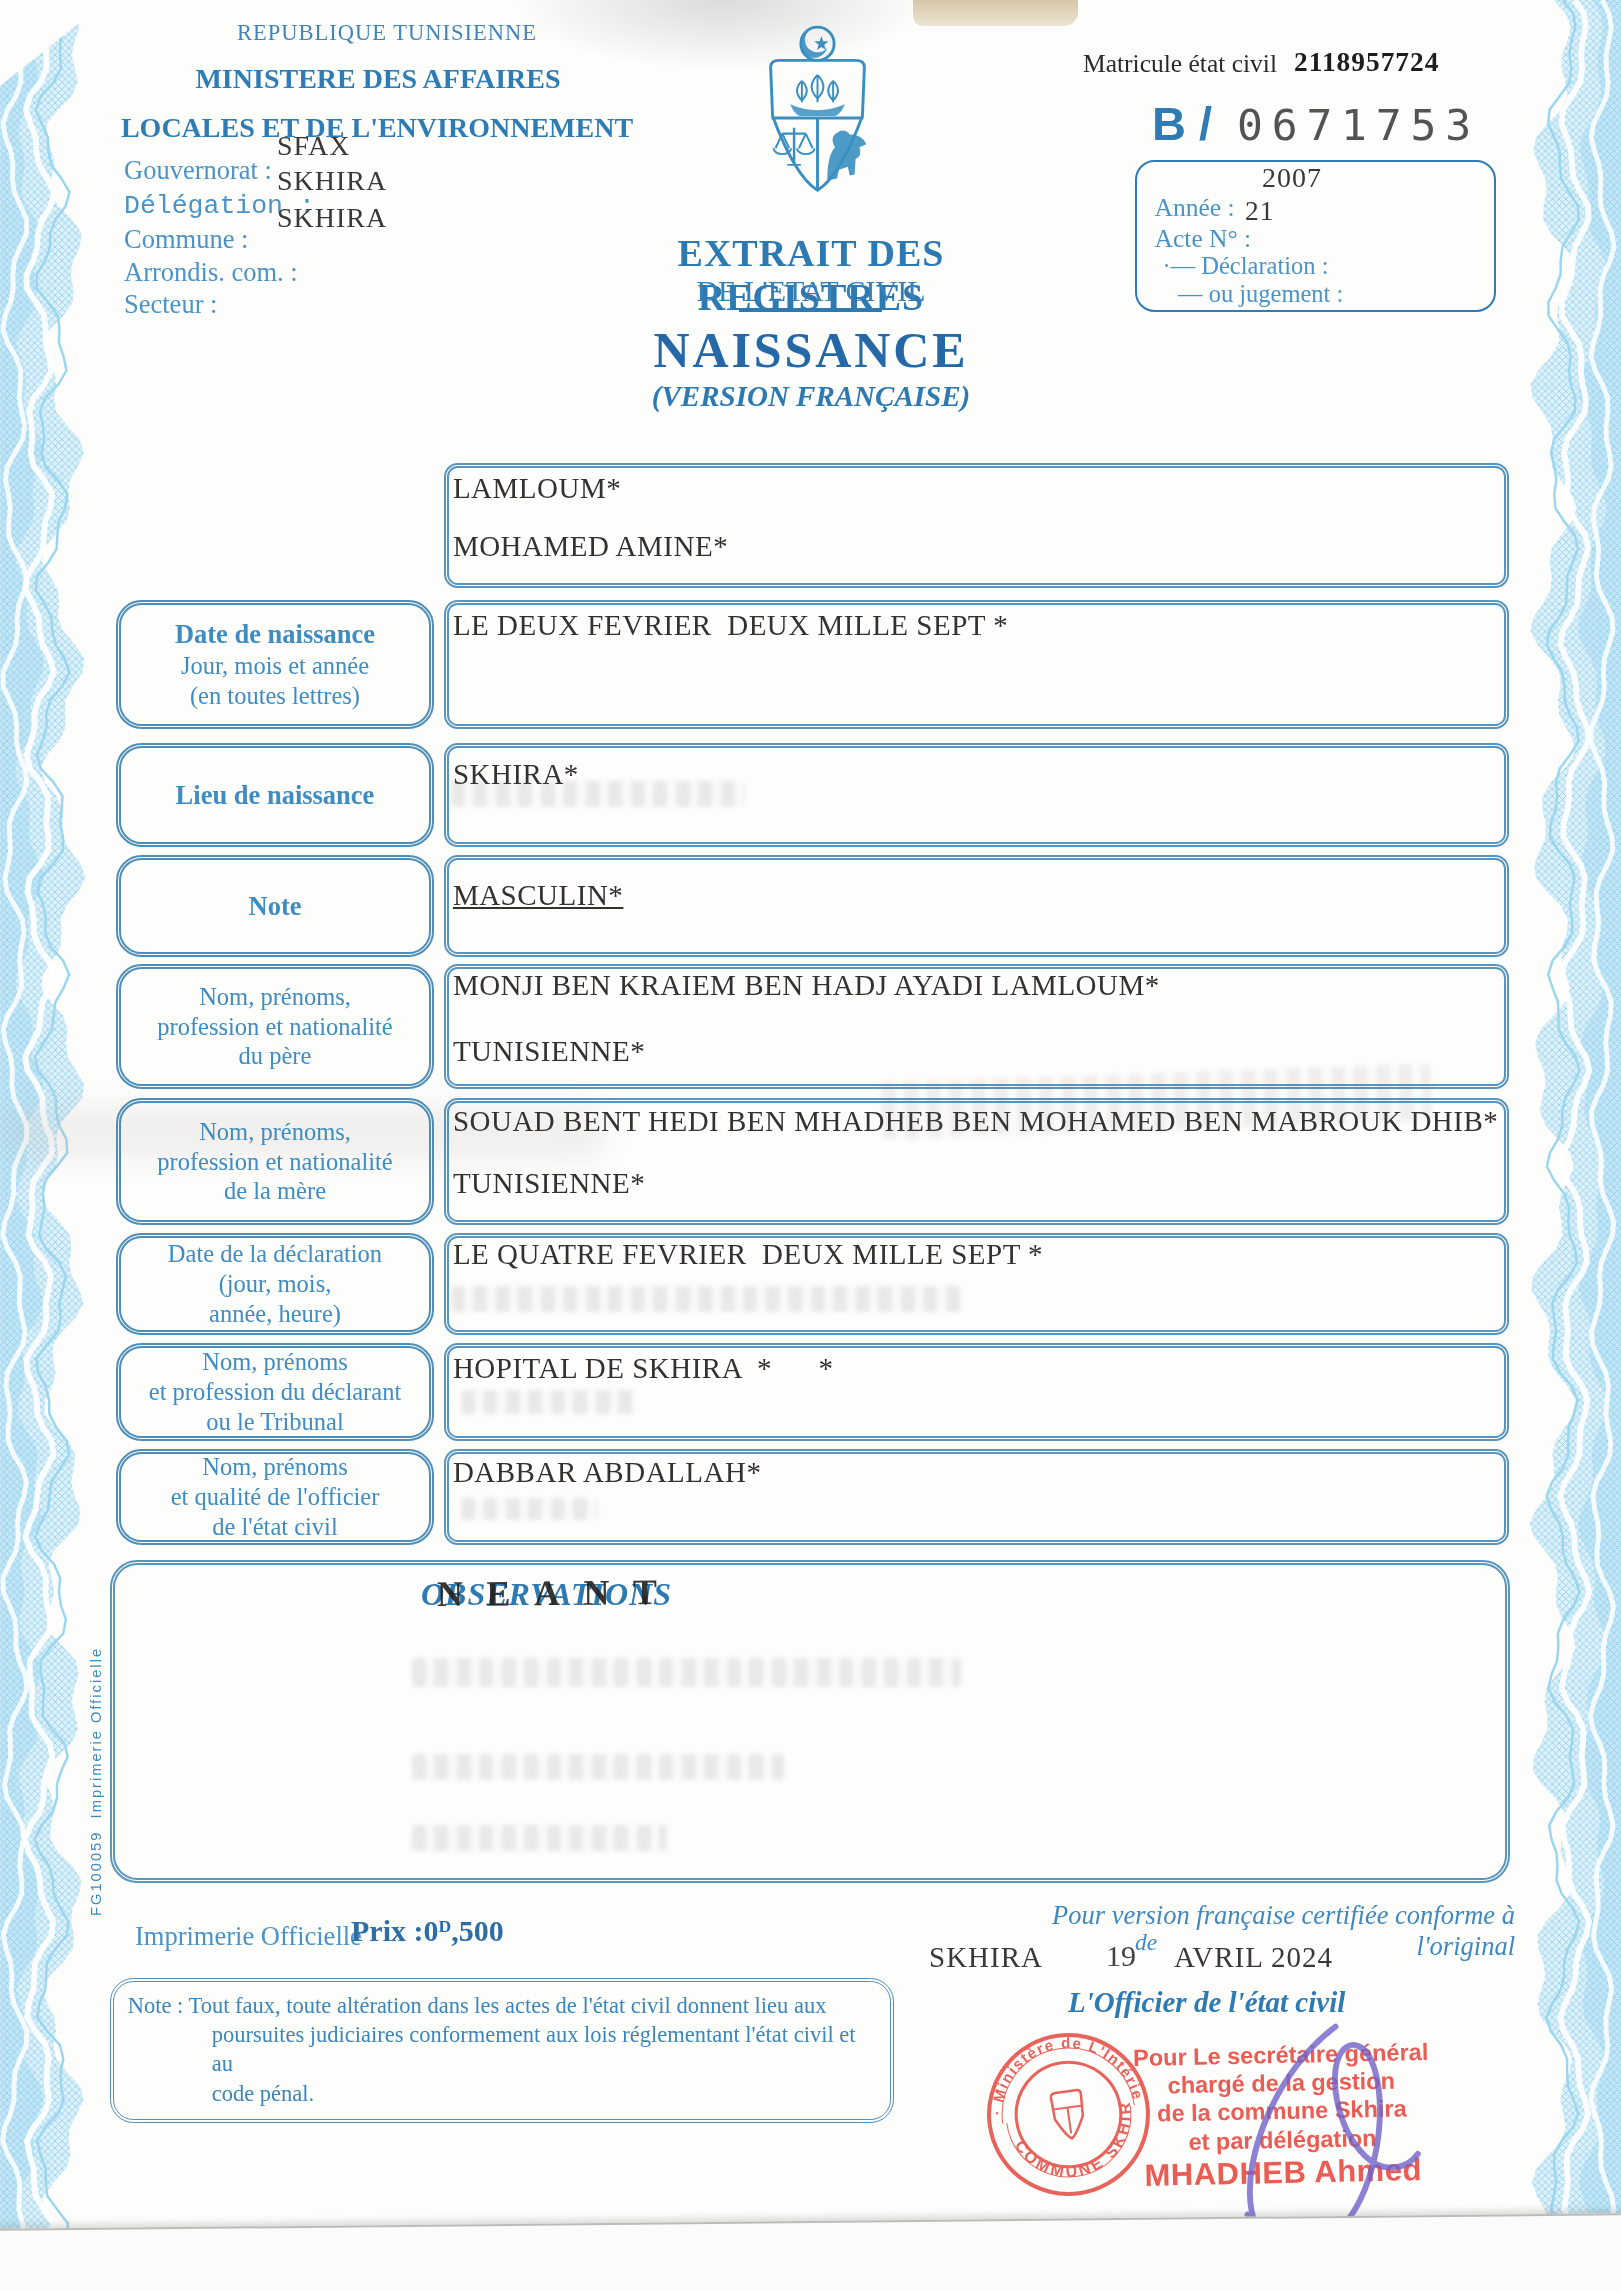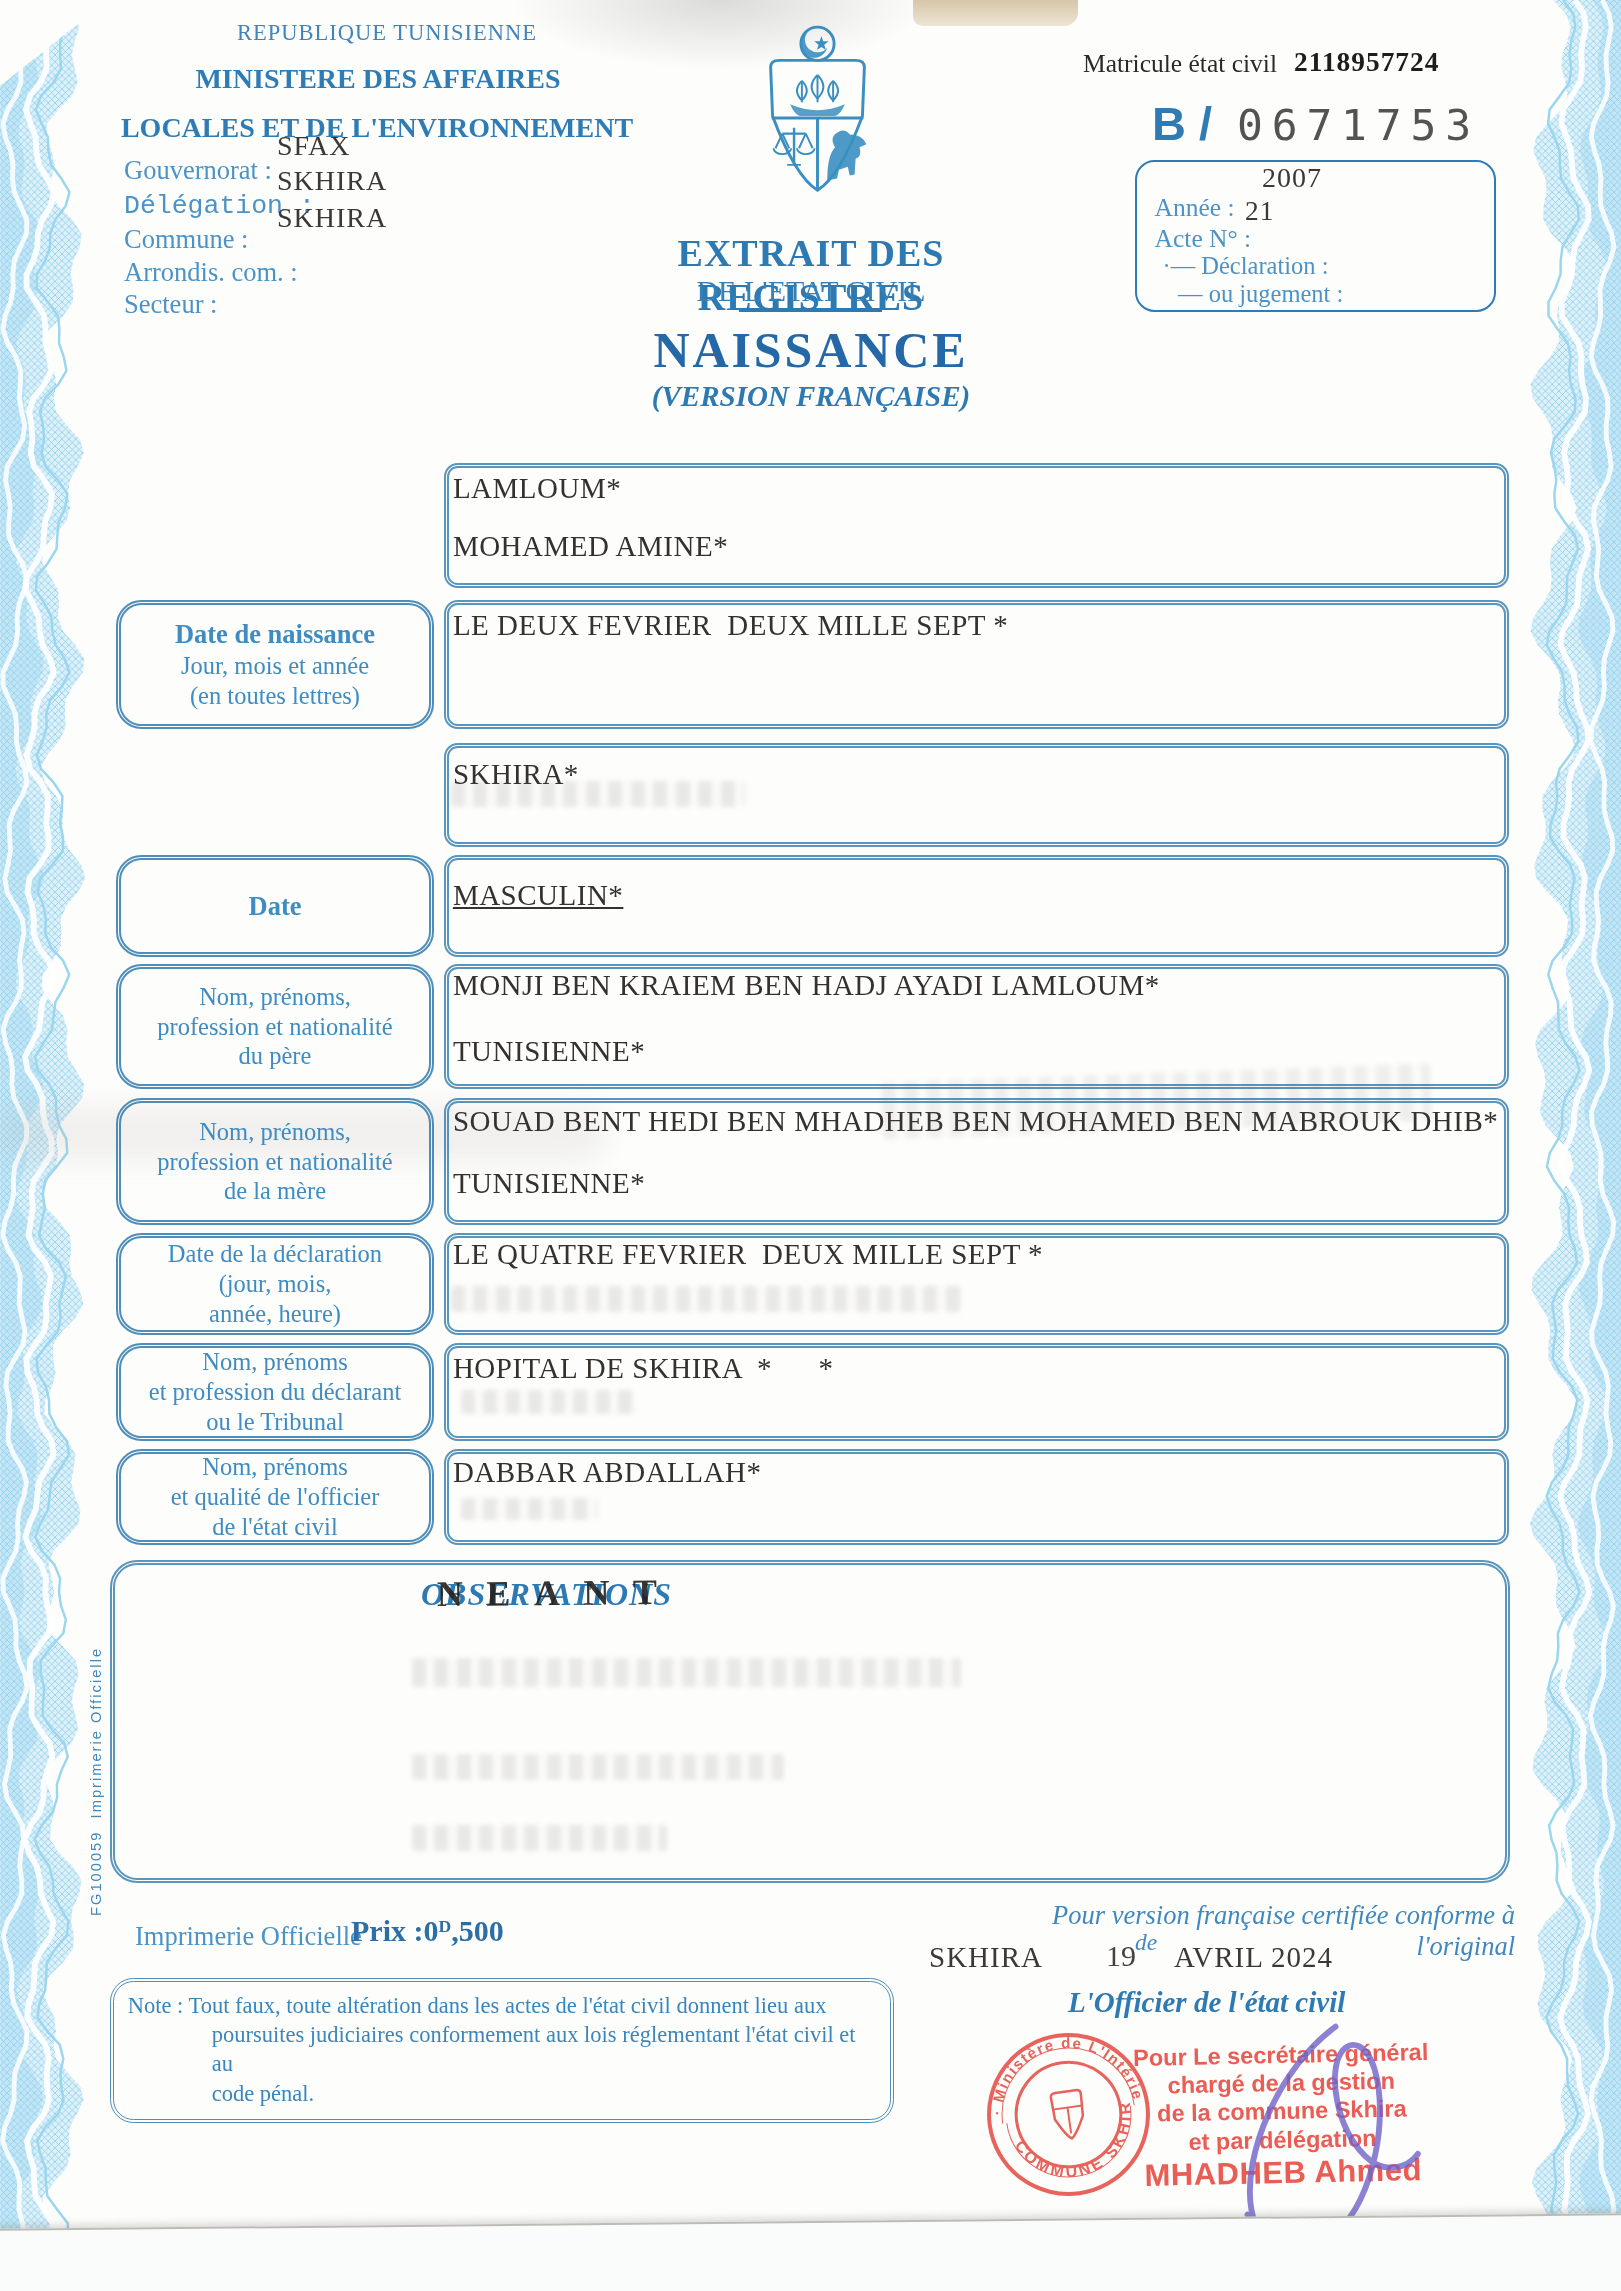--- a/index.html
+++ b/index.html
@@ -142,6 +142,9 @@
   </div>
 
   <div class="row" style="top:743px;height:104px;">
+    <div class="lab-box b" style="font-size:26.5px;">
+      <div>Lieu de naissance</div>
+    </div>
     <div class="val-box">
       <div class="vl" style="margin-top:5.9px;">SKHIRA*</div>
     </div>

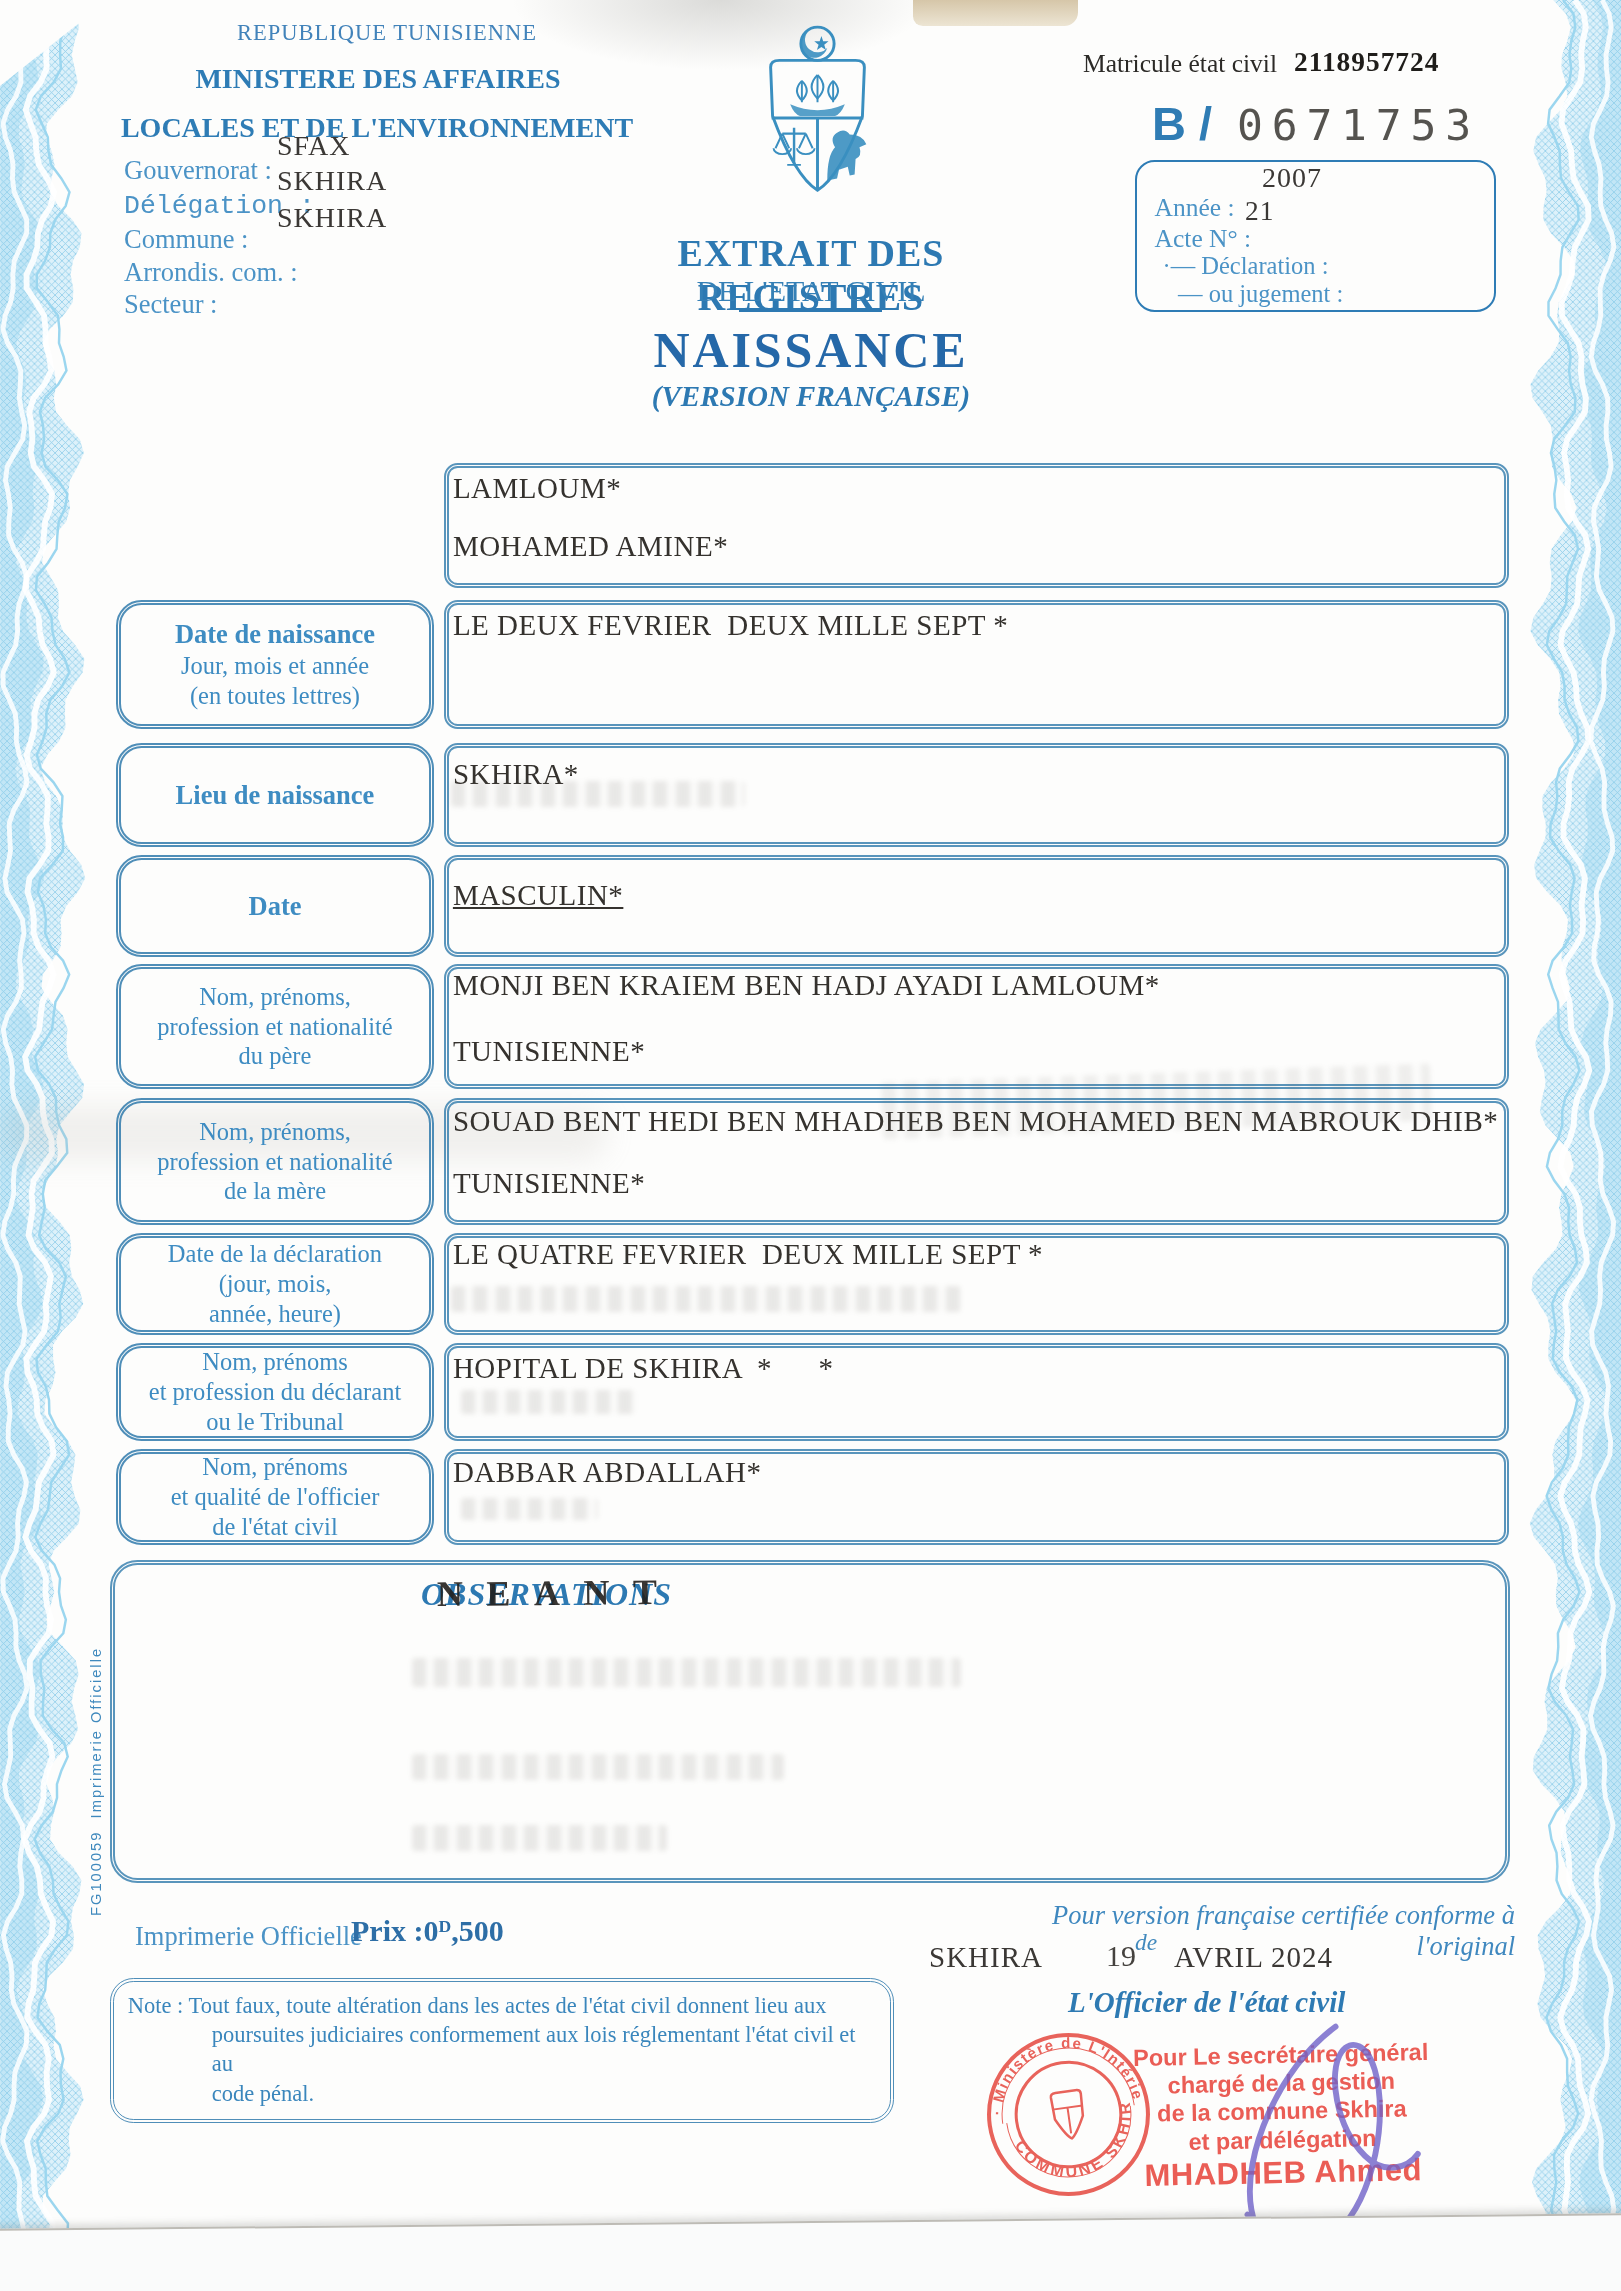--- a/index.html
+++ b/index.html
@@ -152,7 +152,7 @@
 
   <div class="row" style="top:855px;height:102px;">
     <div class="lab-box b" style="font-size:26.5px;">
-      <div>Date</div>
+      <div>Note</div>
     </div>
     <div class="val-box">
       <div class="vl" style="margin-top:15px;text-decoration:underline;">MASCULIN*</div>

